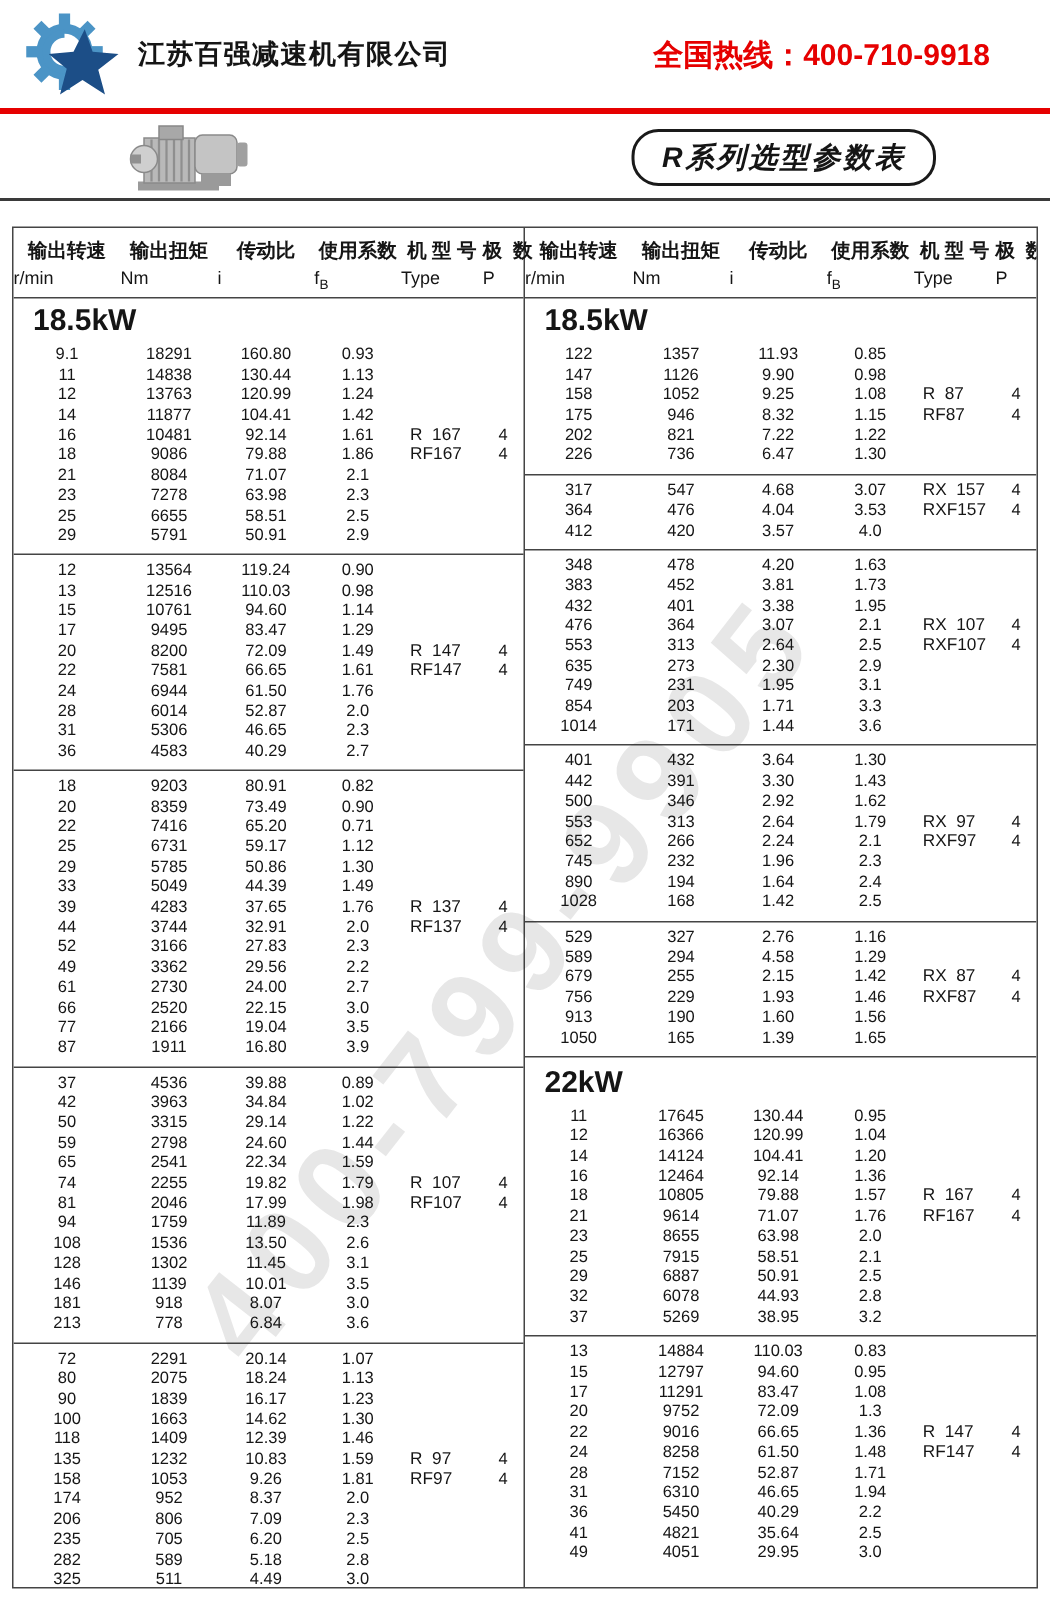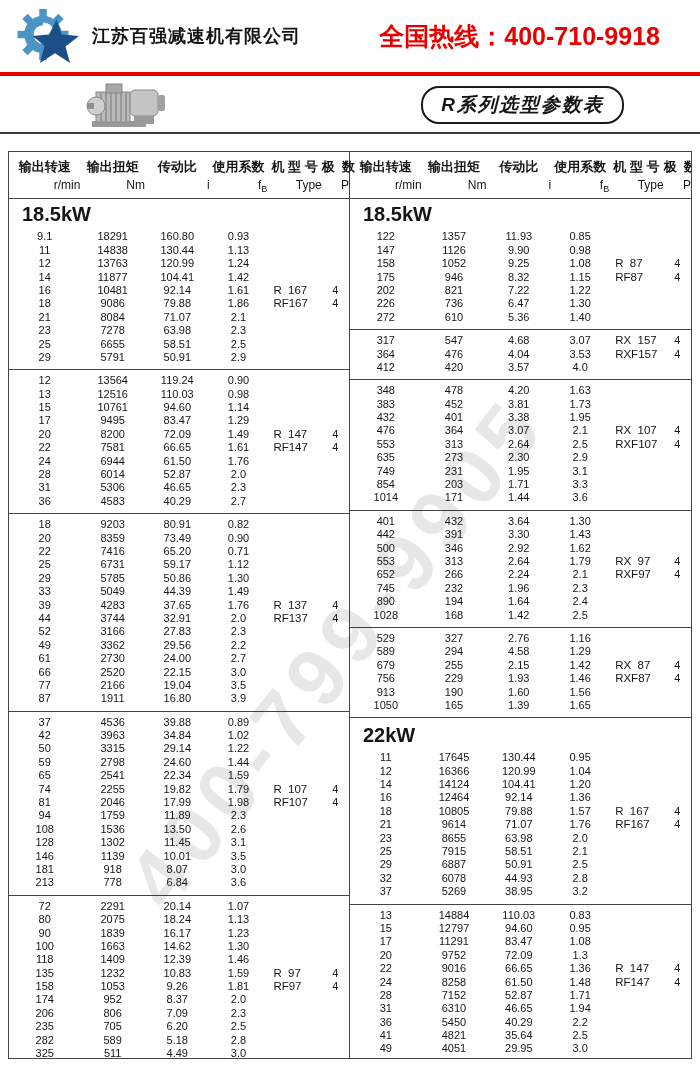--- a/index.html
+++ b/index.html
@@ -11,7 +11,7 @@
   .hdr{display:flex;align-items:center;height:72px;padding:0 10px;}
   .hdr .logo{width:78px;height:66px;flex:0 0 auto;}
   .hdr .company{font-size:18px;font-weight:bold;letter-spacing:1px;margin-left:4px;white-space:nowrap;}
-  .hdr .hotline{margin-left:auto;margin-right:30px;color:#e60000;font-size:25px;font-weight:bold;white-space:nowrap;}
+  .hdr .hotline{margin-left:auto;margin-right:30px;color:#e60000;font-size:20px;font-weight:bold;white-space:nowrap;}
   .red-rule{height:4px;background:#e60000;}
   
   .subhdr{height:56px;position:relative;margin-left:48px;}

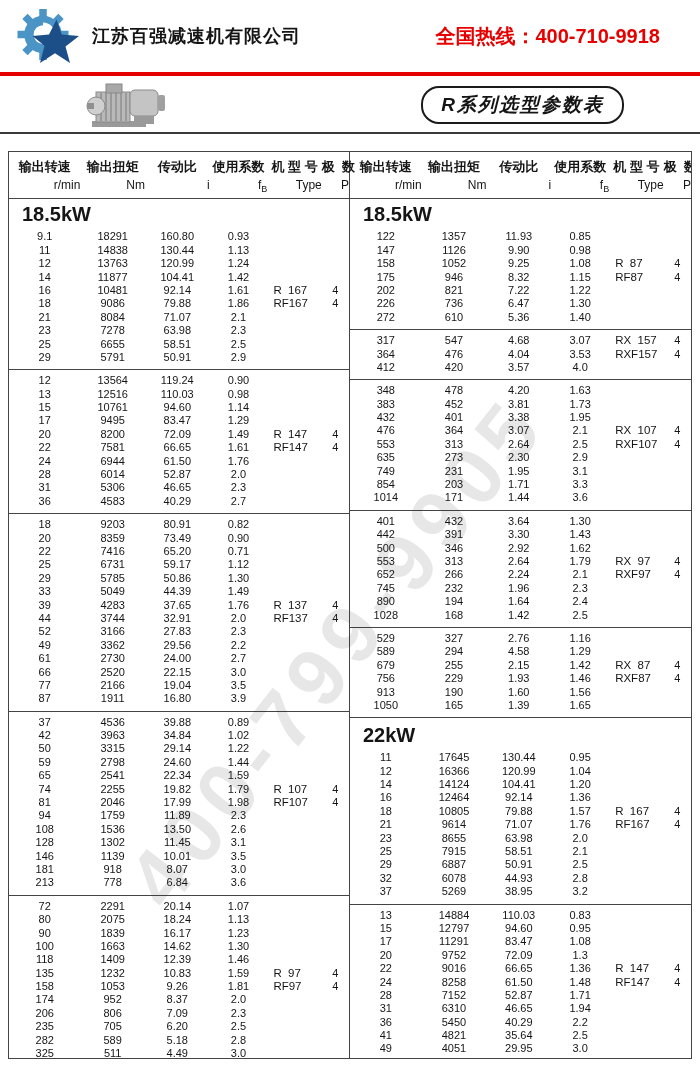--- a/index.html
+++ b/index.html
@@ -31,7 +31,7 @@
   .thead{border-bottom:1px solid #444;padding:6px 0 4px 0;}
   .hrow{display:grid;grid-template-columns:21% 19% 19% 17% 16% 8%;}
   .hrow .cn{font-weight:bold;font-size:13px;text-align:center;white-space:pre;}
-  .hrow .unit{font-size:12px;text-align:right;padding-top:2px;}
+  .hrow .unit{font-size:12px;text-align:left;padding-top:2px;}
   .hrow .unit sub{font-size:9px;}
   .power{font-weight:bold;font-size:20px;padding:4px 0 2px 13px;}
   .block{padding:2px 0;}

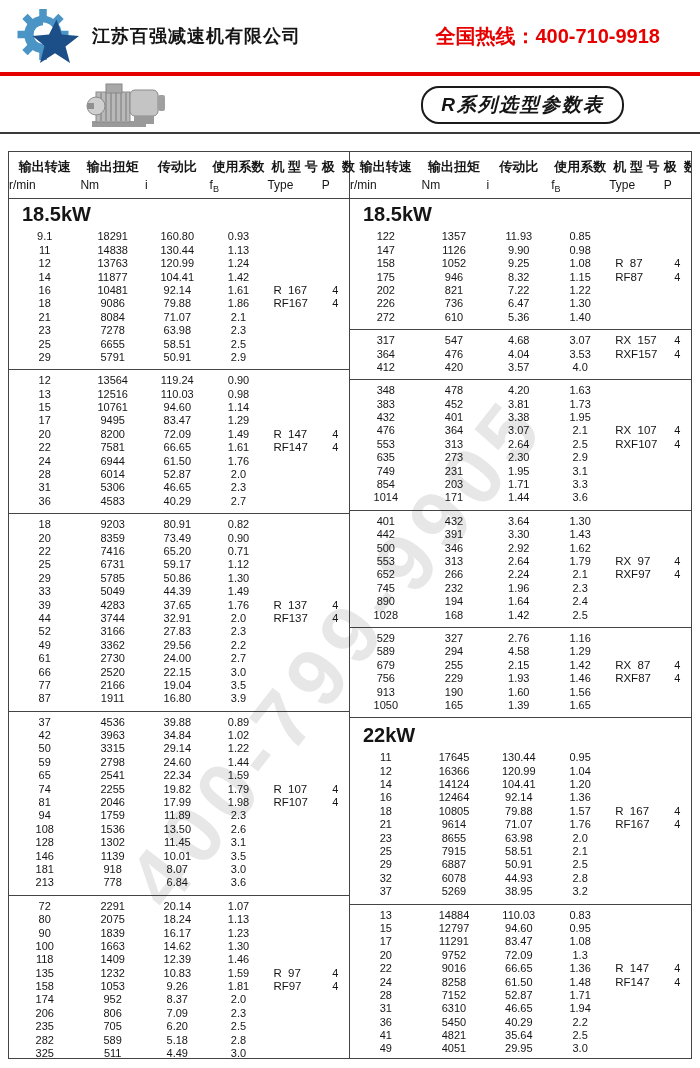--- a/index.html
+++ b/index.html
@@ -679,14 +679,6 @@
           <span class="cell type"></span>
           <span class="cell poles"></span>
         </div>
-        <div class="row">
-          <span class="cell speed">272</span>
-          <span class="cell torque">610</span>
-          <span class="cell ratio">5.36</span>
-          <span class="cell fb">1.40</span>
-          <span class="cell type"></span>
-          <span class="cell poles"></span>
-        </div>
       </div>
       <div class="divider"></div>
       <div class="block">

